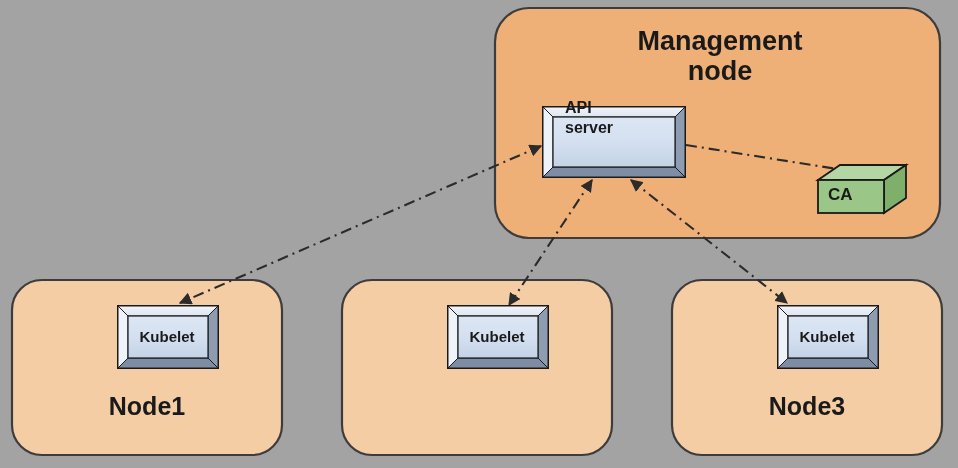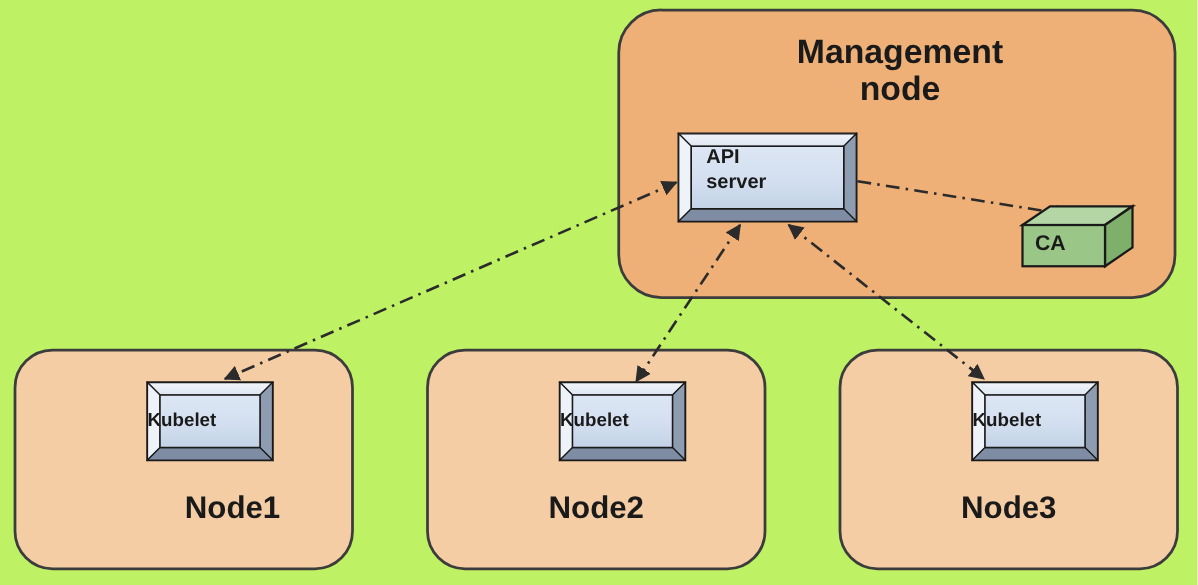--- a/index.html
+++ b/index.html
@@ -15,7 +15,7 @@
     position: relative;
     width: 958px;
     height: 468px;
-    background: #bef264;
+    background: #a3a3a3;
     overflow: hidden;
   }
   .svg-layer {

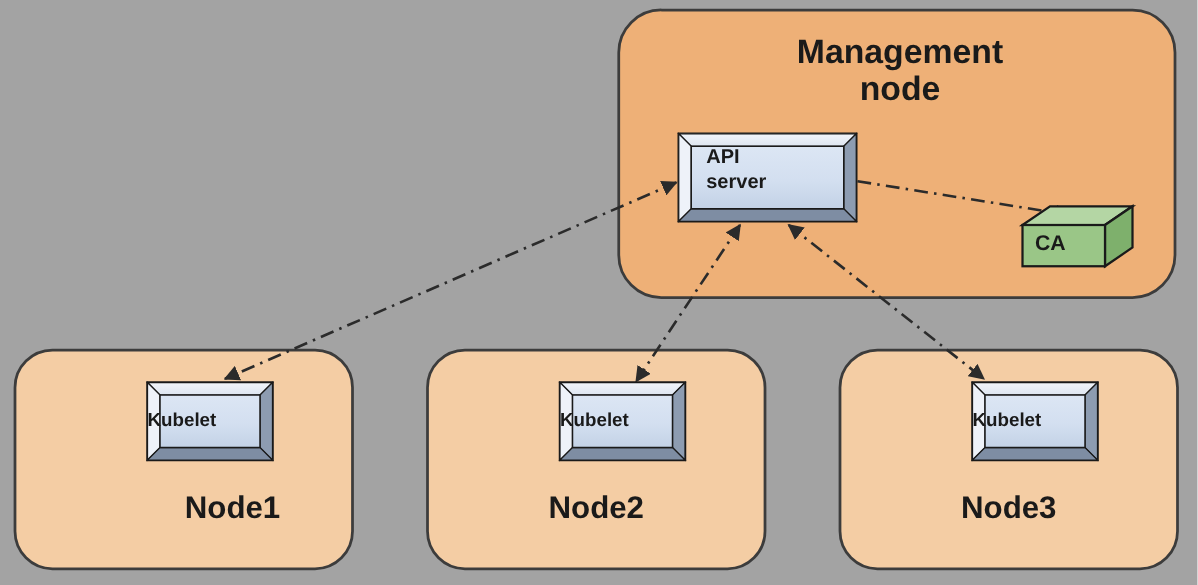--- a/index.html
+++ b/index.html
@@ -56,7 +56,7 @@
   }
   #api-server-label {
     left: 565px;
-    top: 116px;
+    top: 98px;
     font-size: 16px;
     line-height: 1.25;
     white-space: pre-line;

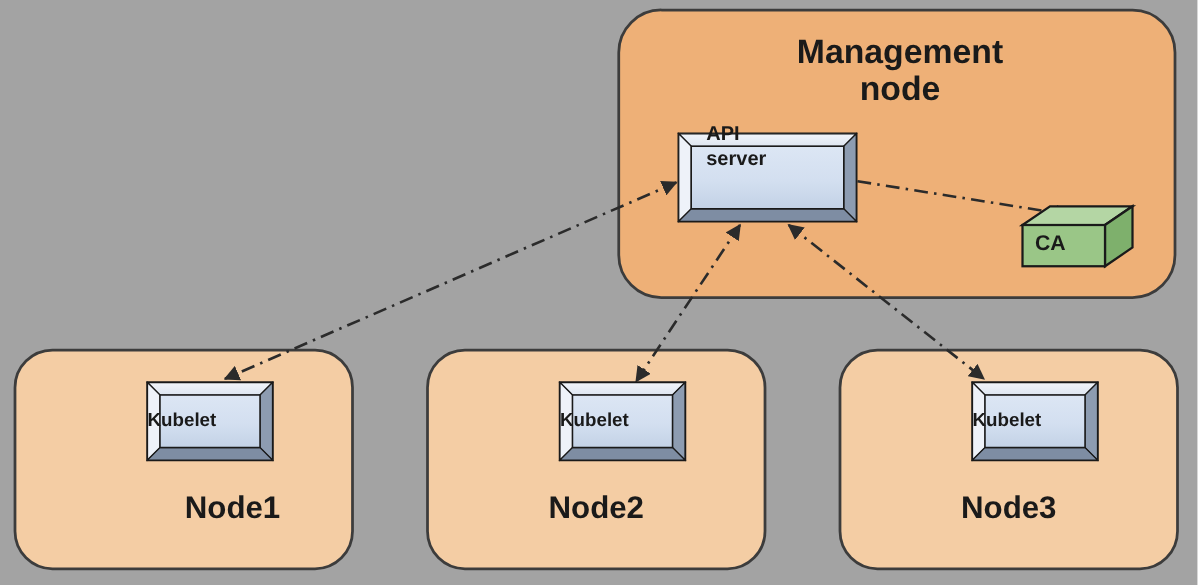--- a/index.html
+++ b/index.html
@@ -65,7 +65,7 @@
   .kubelet-label {
     font-size: 15px;
     width: 98px;
-    text-align: left;
+    text-align: center;
   }
   #kubelet1-label { left: 118px; top: 328px; }
   #kubelet2-label { left: 448px; top: 328px; }

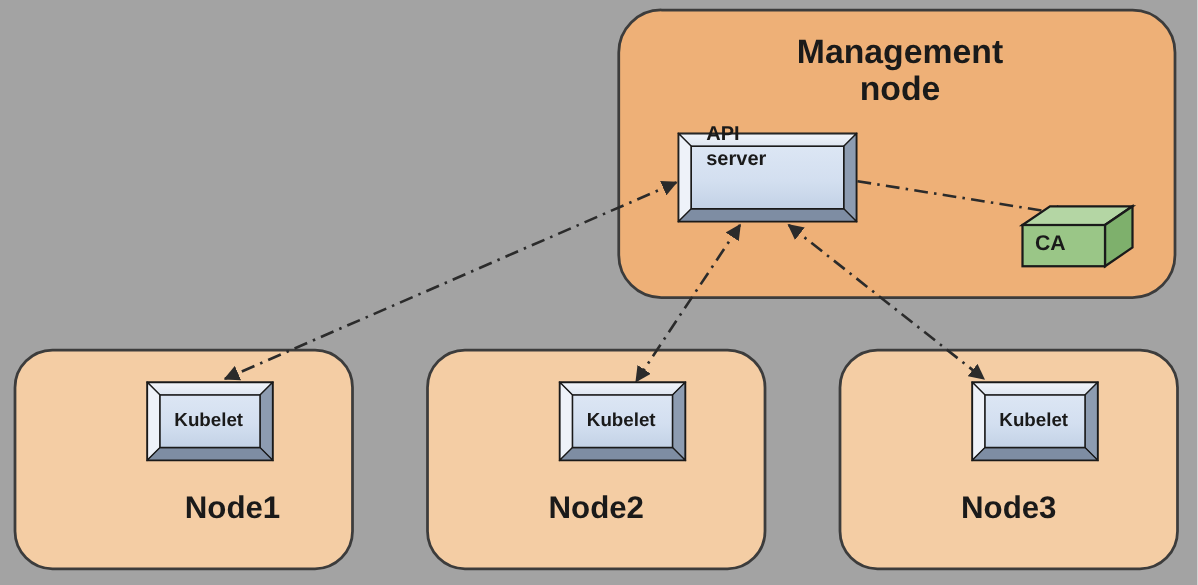--- a/index.html
+++ b/index.html
@@ -44,7 +44,7 @@
     font-size: 25px;
     width: 270px;
   }
-  #node1-title { left: 12px;  top: 392px; margin-left: 39px; }
+  #node1-title { left: 12px;  top: 392px; }
   #node2-title { left: 342px; top: 392px; }
   #node3-title { left: 672px; top: 392px; text-align: center; }
 

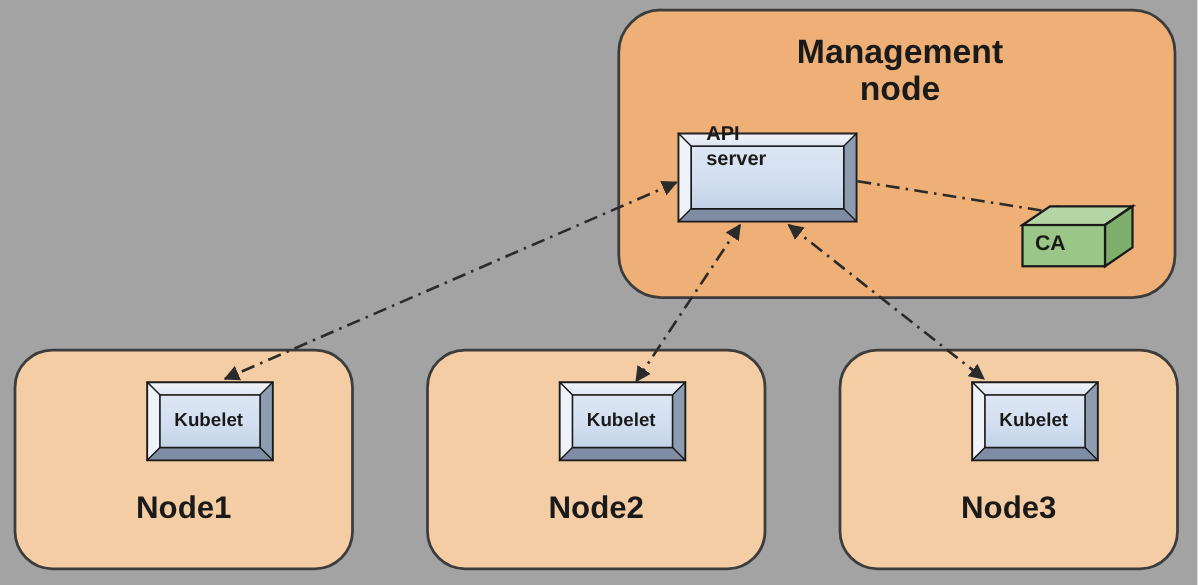--- a/index.html
+++ b/index.html
@@ -179,7 +179,6 @@
 node</div>
 
   <div class="region-label node-title" id="node1-title">Node1</div>
-  <div class="region-label node-title" id="node2-title">Node2</div>
   <div class="region-label node-title" id="node3-title">Node3</div>
 
   <div class="box3d-label" id="api-server-label">API

